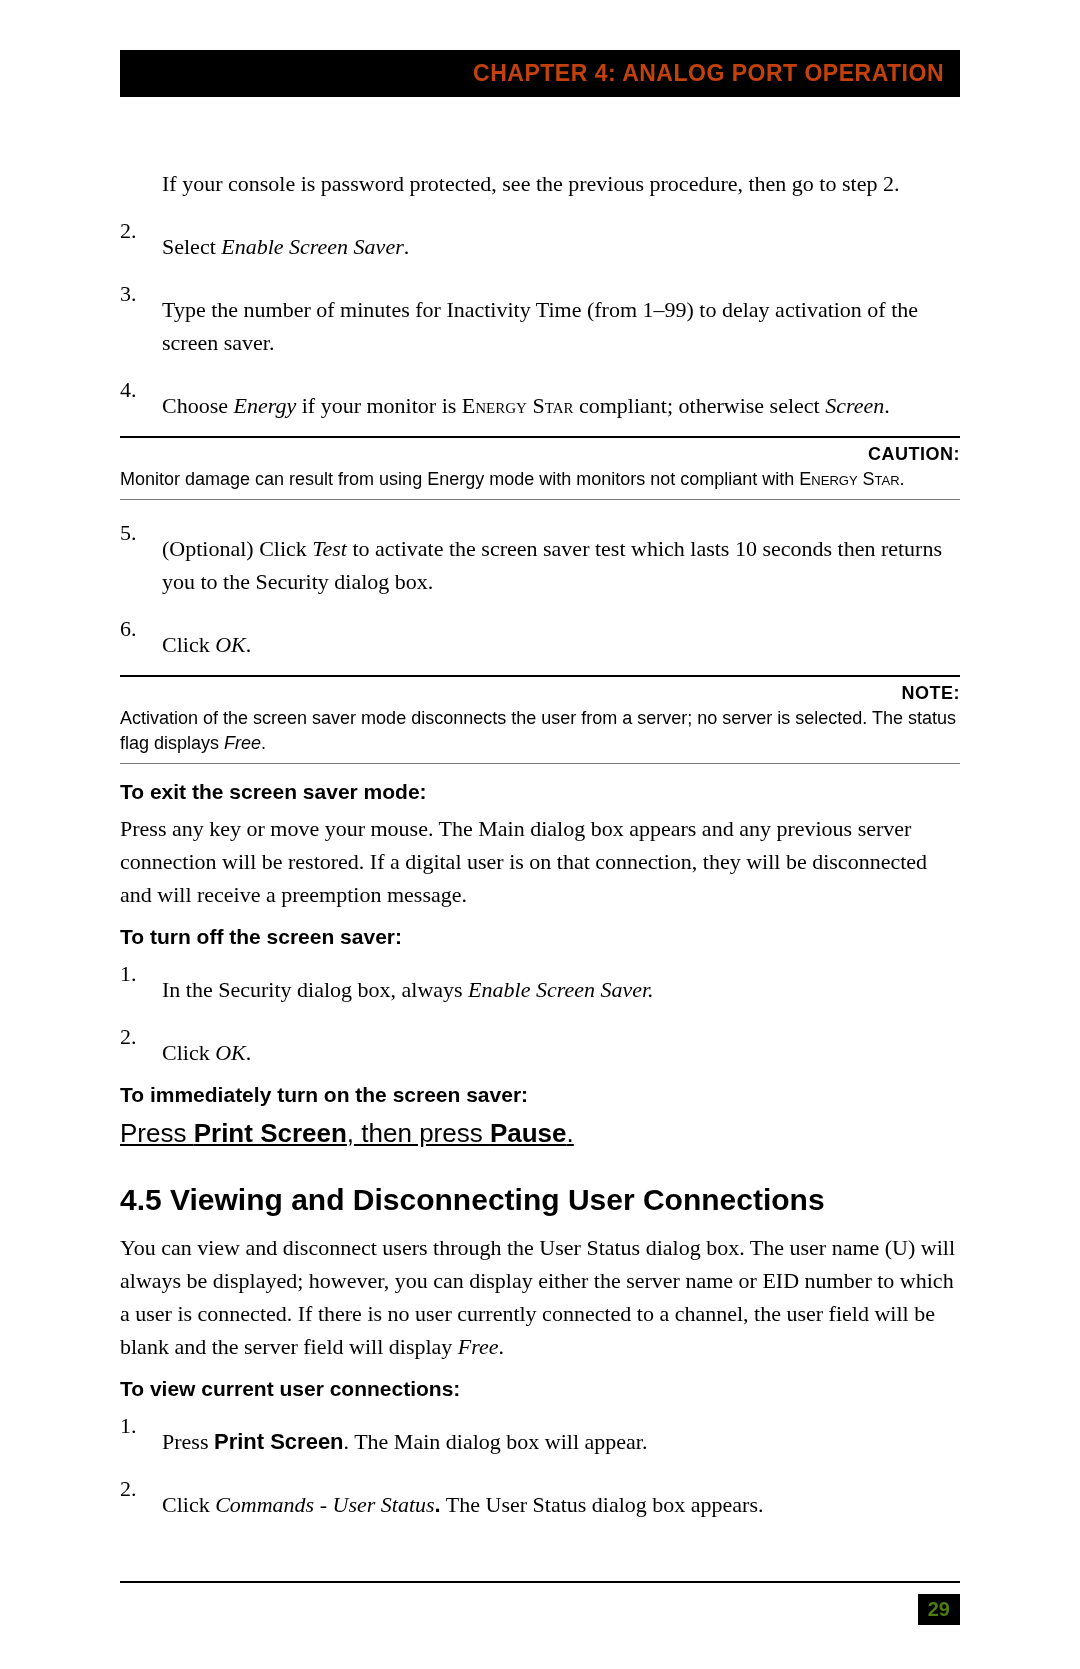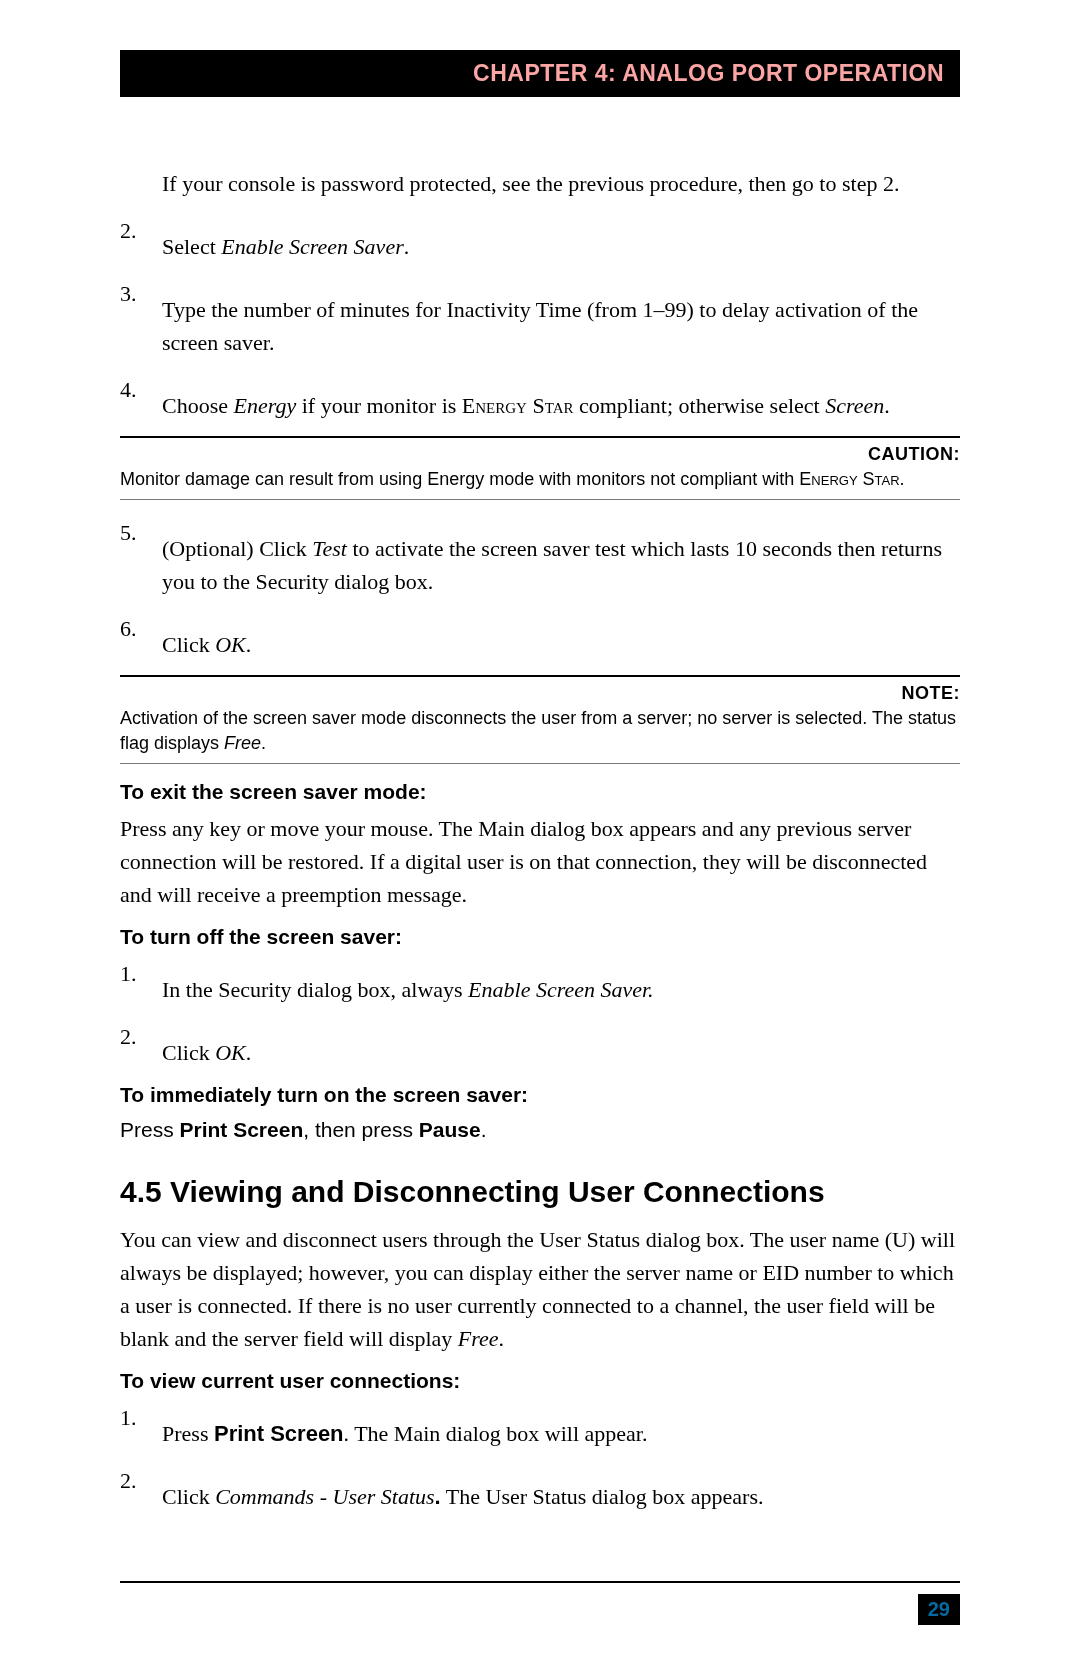--- a/index.html
+++ b/index.html
@@ -18,7 +18,7 @@
   }
   .chapter-header {
     background: #000;
-    color: #fca5a5;
+    color: #c2410c;
     font-family: Arial, Helvetica, sans-serif;
     font-weight: bold;
     font-size: 23px;

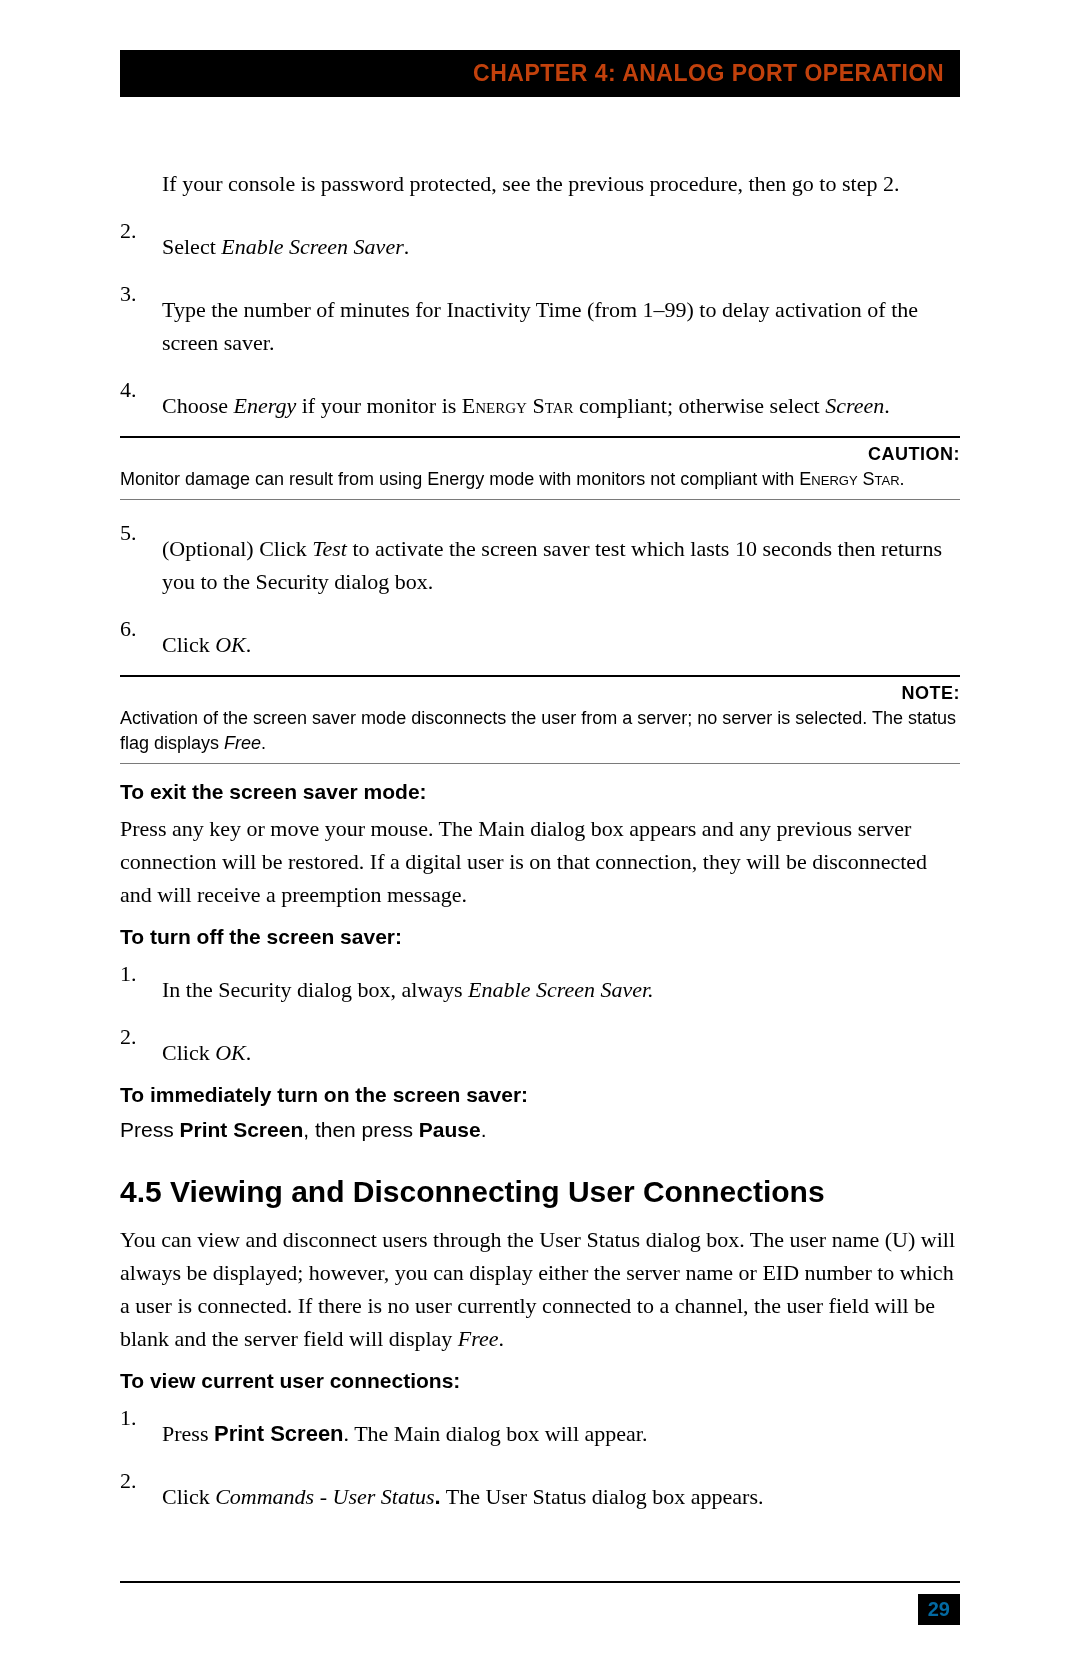--- a/index.html
+++ b/index.html
@@ -75,9 +75,10 @@
   }
   .sans-body {
     font-family: Arial, Helvetica, sans-serif;
-    font-size: 21px;
+    font-size: 26px;
     line-height: 1.45;
     margin-bottom: 14px;
+    text-decoration: underline;
   }
   h2.section-title {
     font-family: Arial, Helvetica, sans-serif;

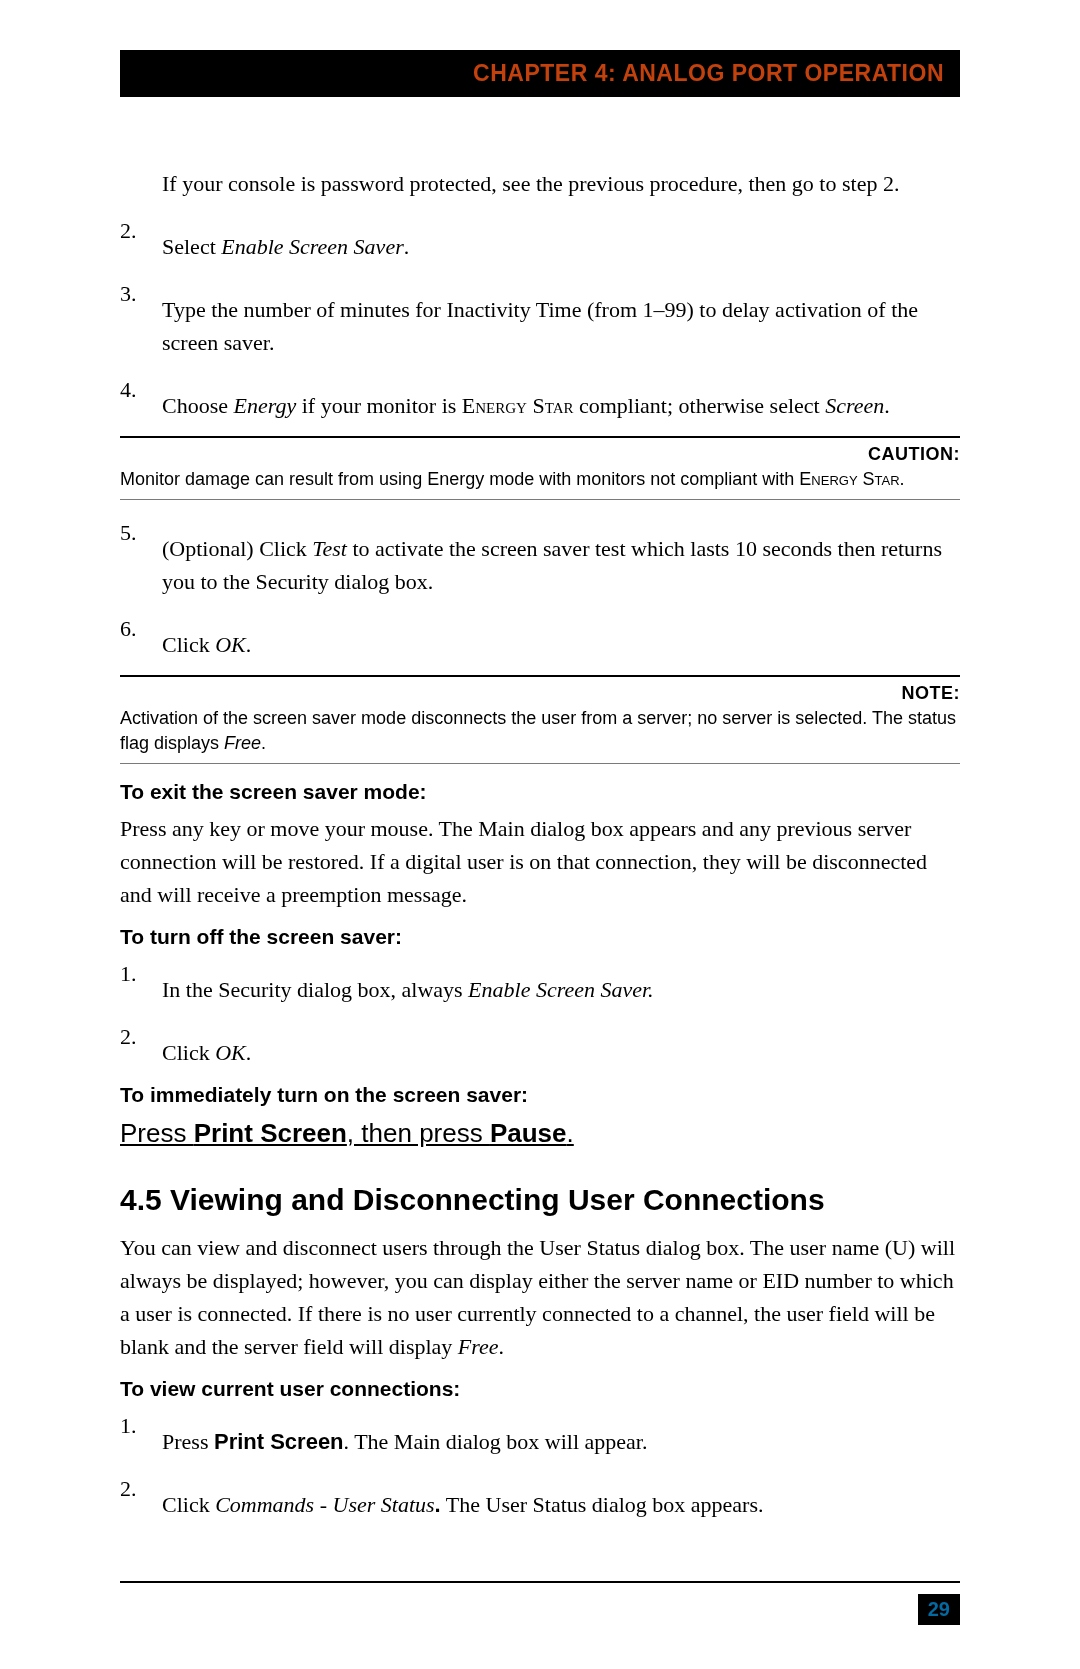--- a/index.html
+++ b/index.html
@@ -100,7 +100,7 @@
     right: 120px;
     bottom: 44px;
     background: #000;
-    color: #0369a1;
+    color: #4d7c0f;
     font-family: Arial, Helvetica, sans-serif;
     font-weight: bold;
     font-size: 20px;

